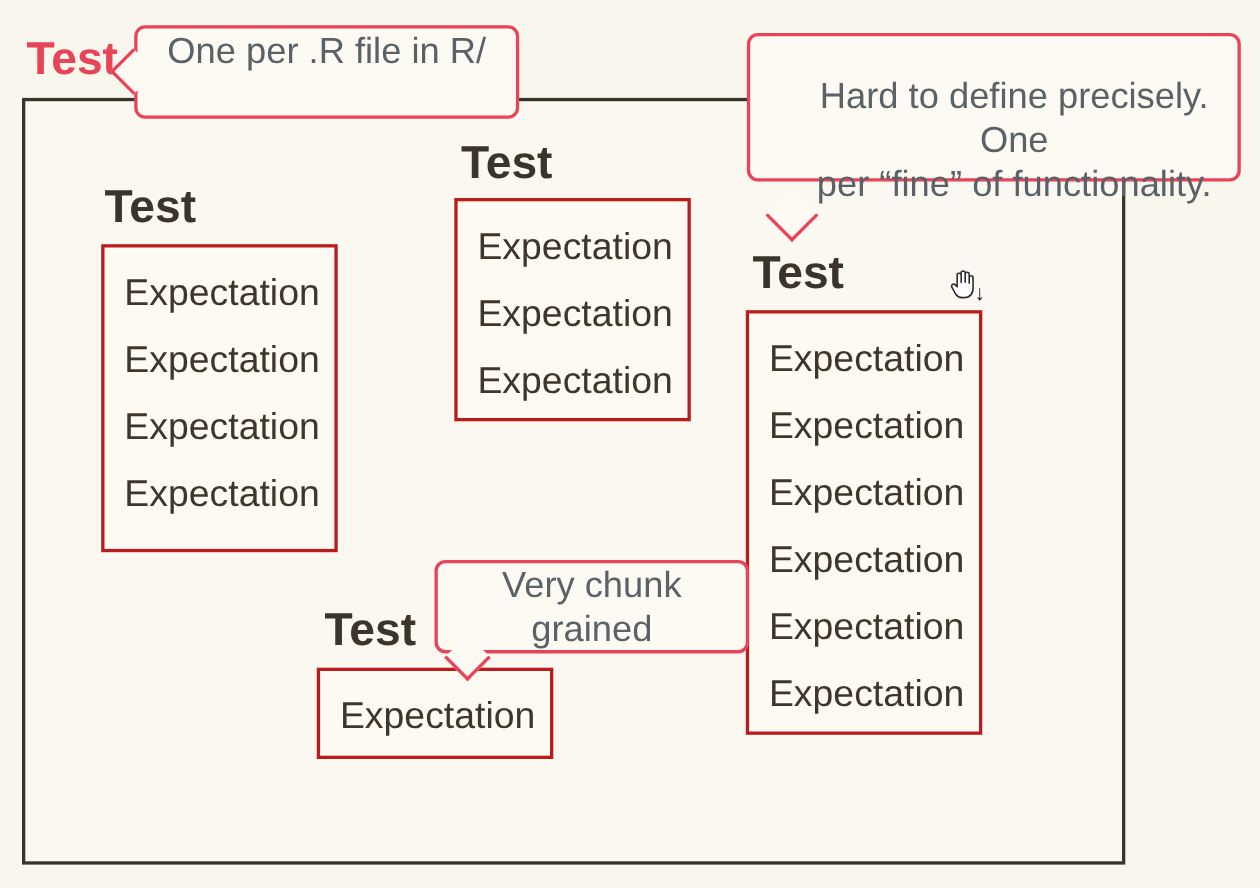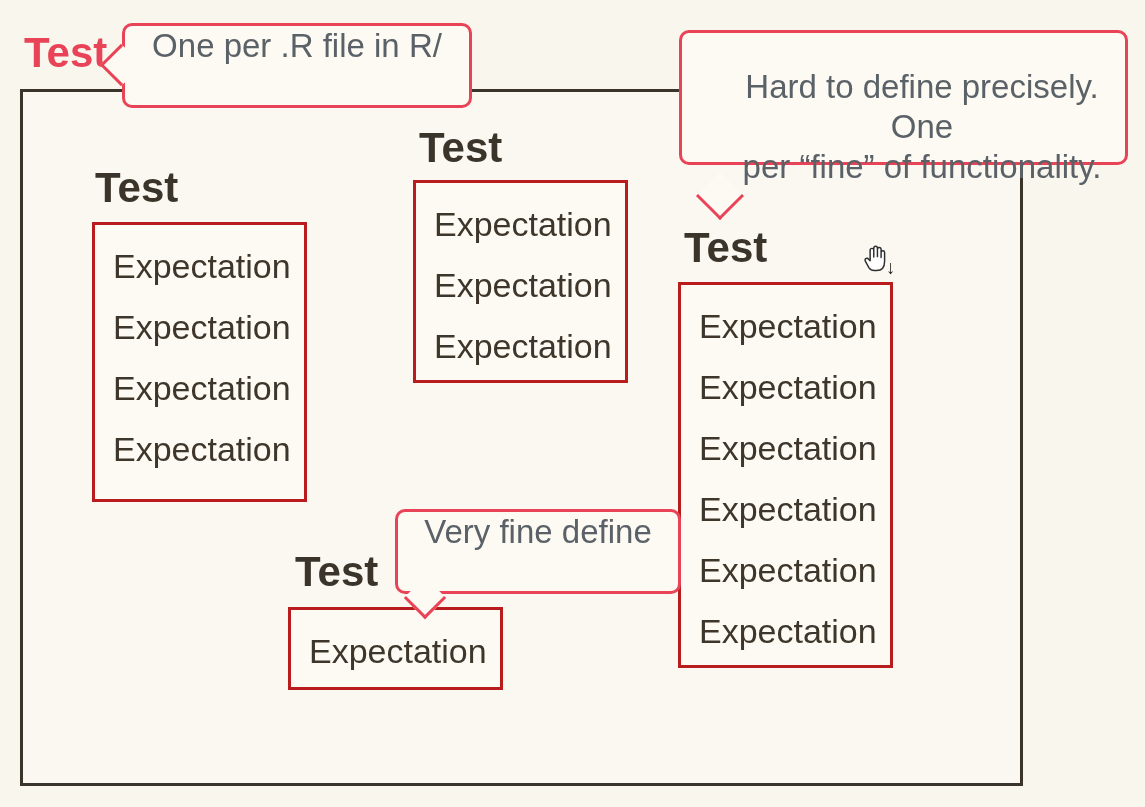--- a/index.html
+++ b/index.html
@@ -111,7 +111,7 @@
 
   <div class="callout" id="callout-exp">
     <div class="tail point-down"></div>
-    <span>Very fine define</span>
+    <span>Very chunk grained</span>
   </div>
 
 </div>

